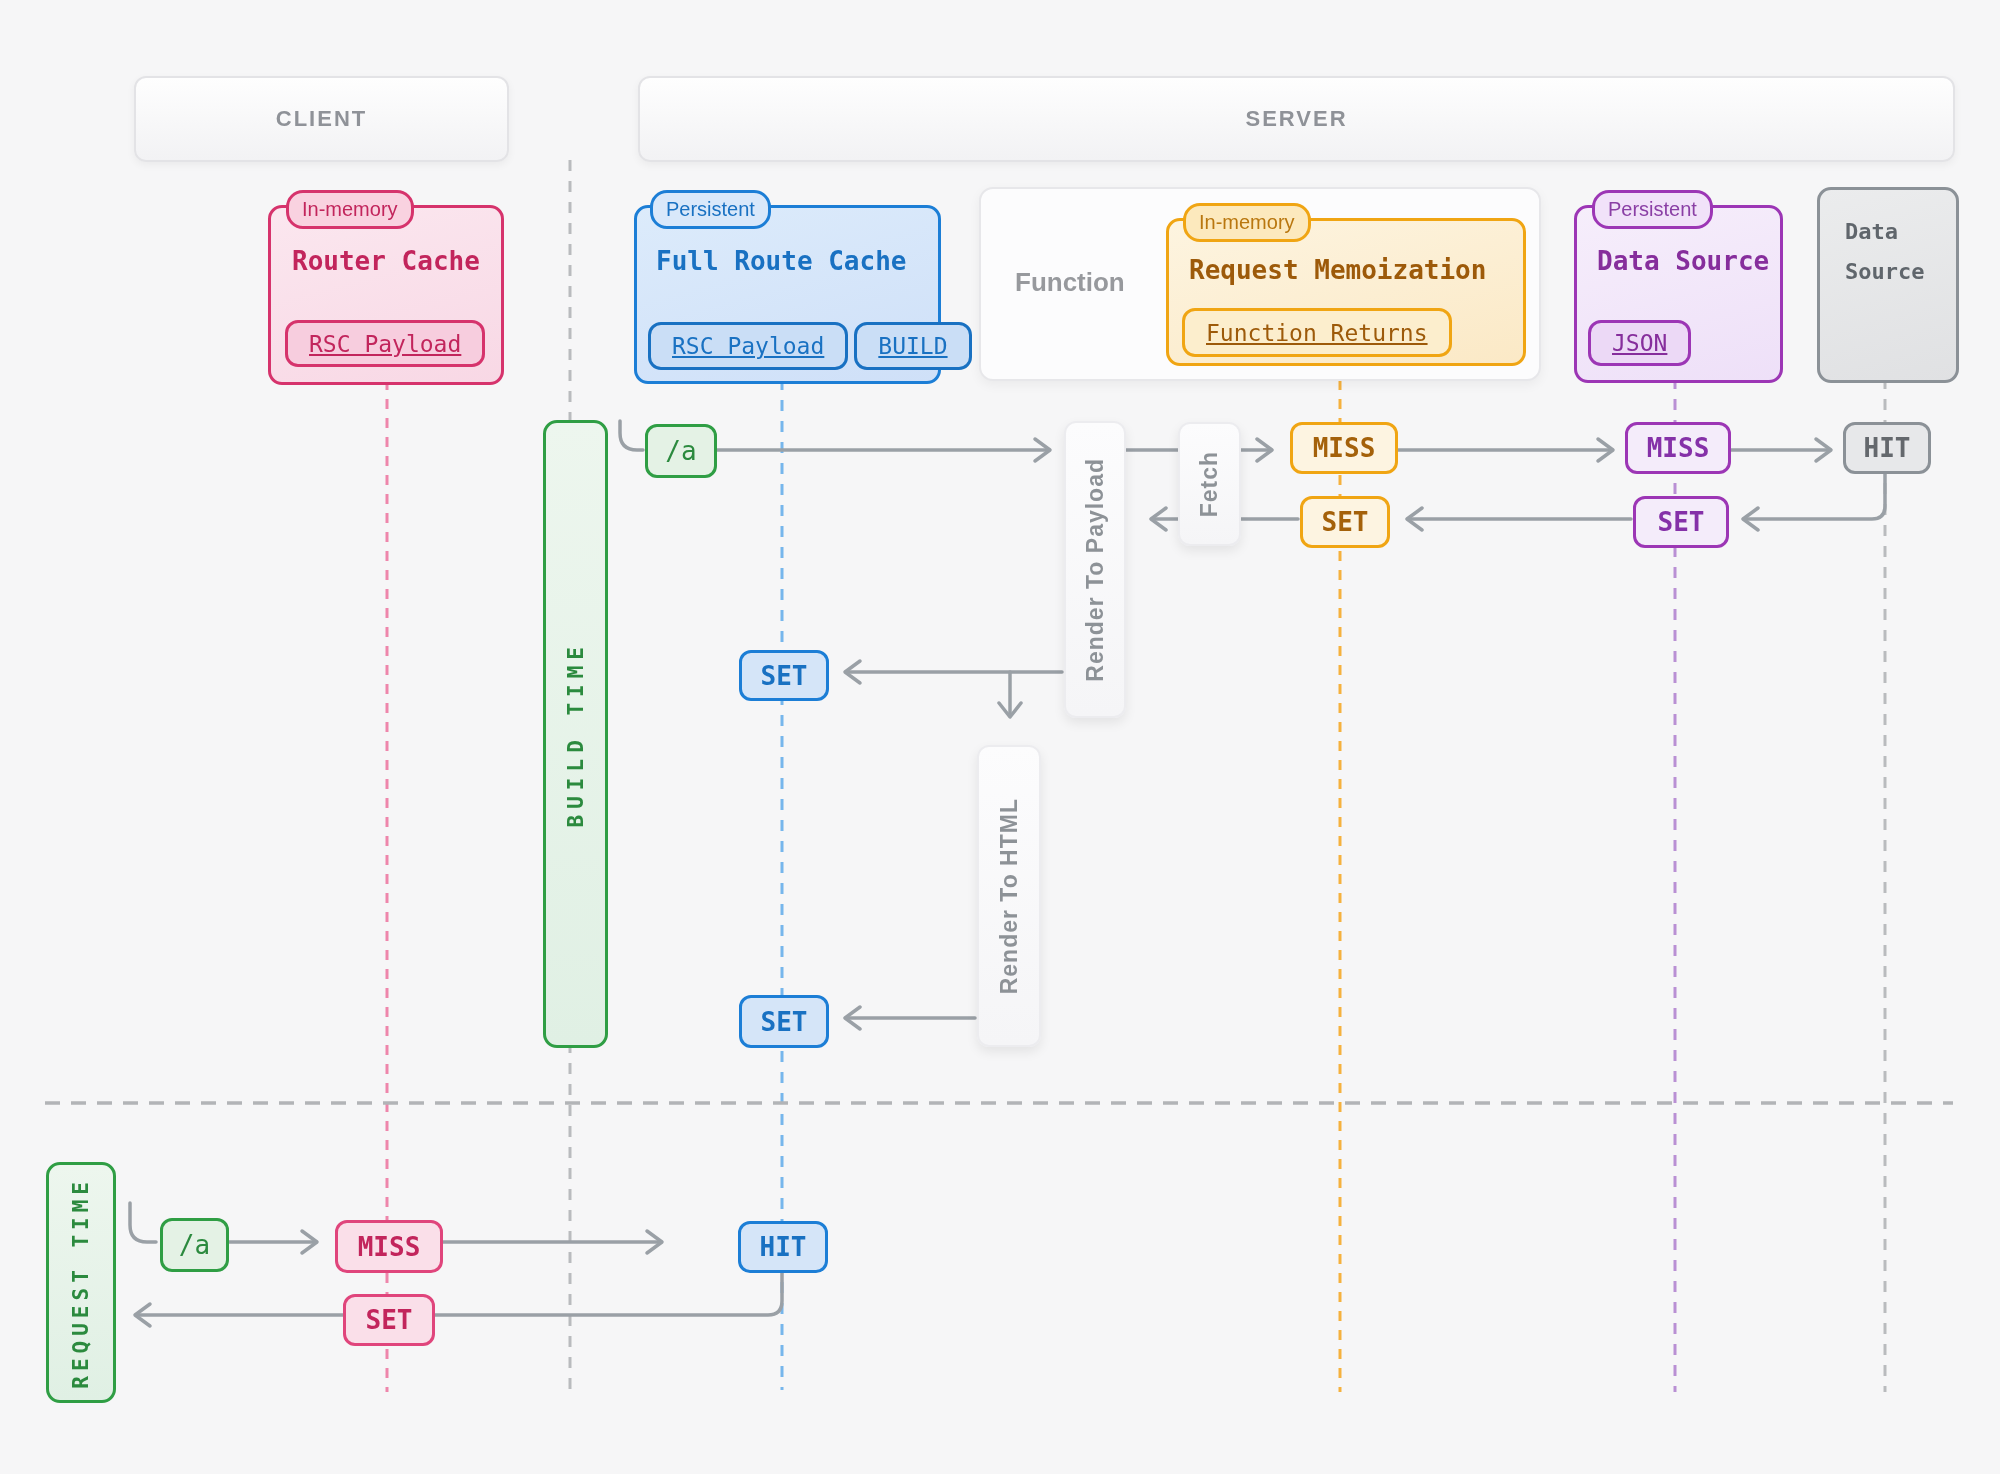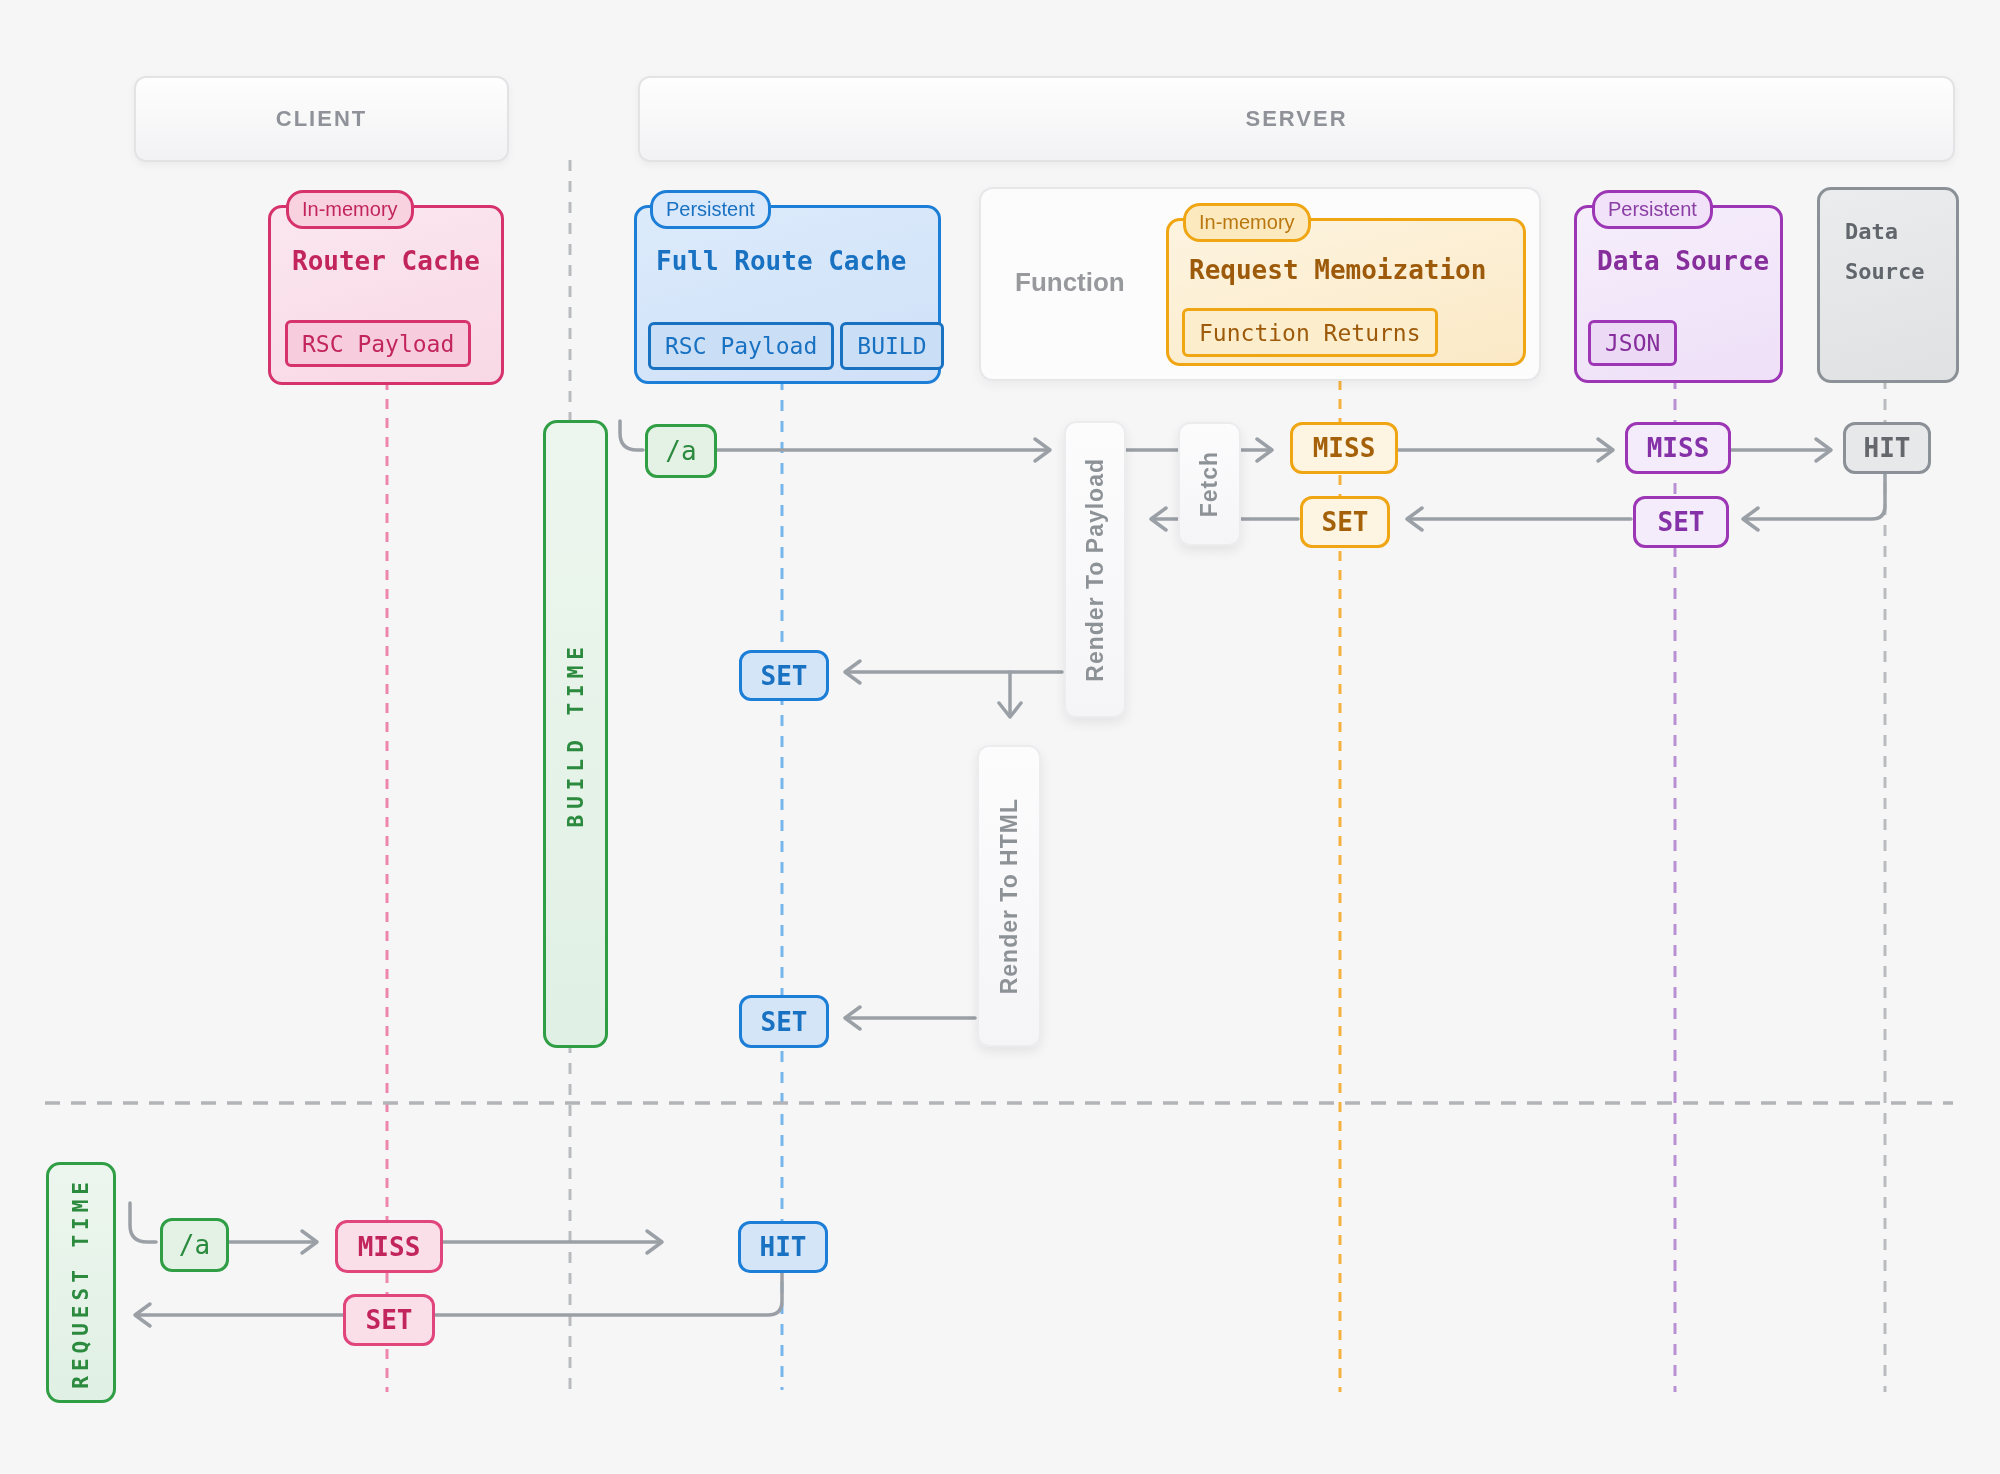--- a/index.html
+++ b/index.html
@@ -19,8 +19,8 @@
        align-items:center;padding:0 13px;font:500 20px "Liberation Sans",sans-serif;white-space:nowrap;z-index:3;}
   .title{position:absolute;font:700 26px "DejaVu Sans Mono",monospace;white-space:nowrap;}
   .chiprow{position:absolute;display:flex;gap:6px;}
-  .chip{border:3px solid;border-radius:6px;display:inline-flex;align-items:center;padding:0 14px;
-        font:400 23px "DejaVu Sans Mono",monospace;white-space:nowrap;}
+  .chip{border:3px solid;border-radius:13px;display:inline-flex;align-items:center;padding:0 21px;
+        font:400 23px "DejaVu Sans Mono",monospace;white-space:nowrap;text-decoration:underline;}
 
   
   .status{position:absolute;border:3px solid;border-radius:12px;display:flex;align-items:center;

